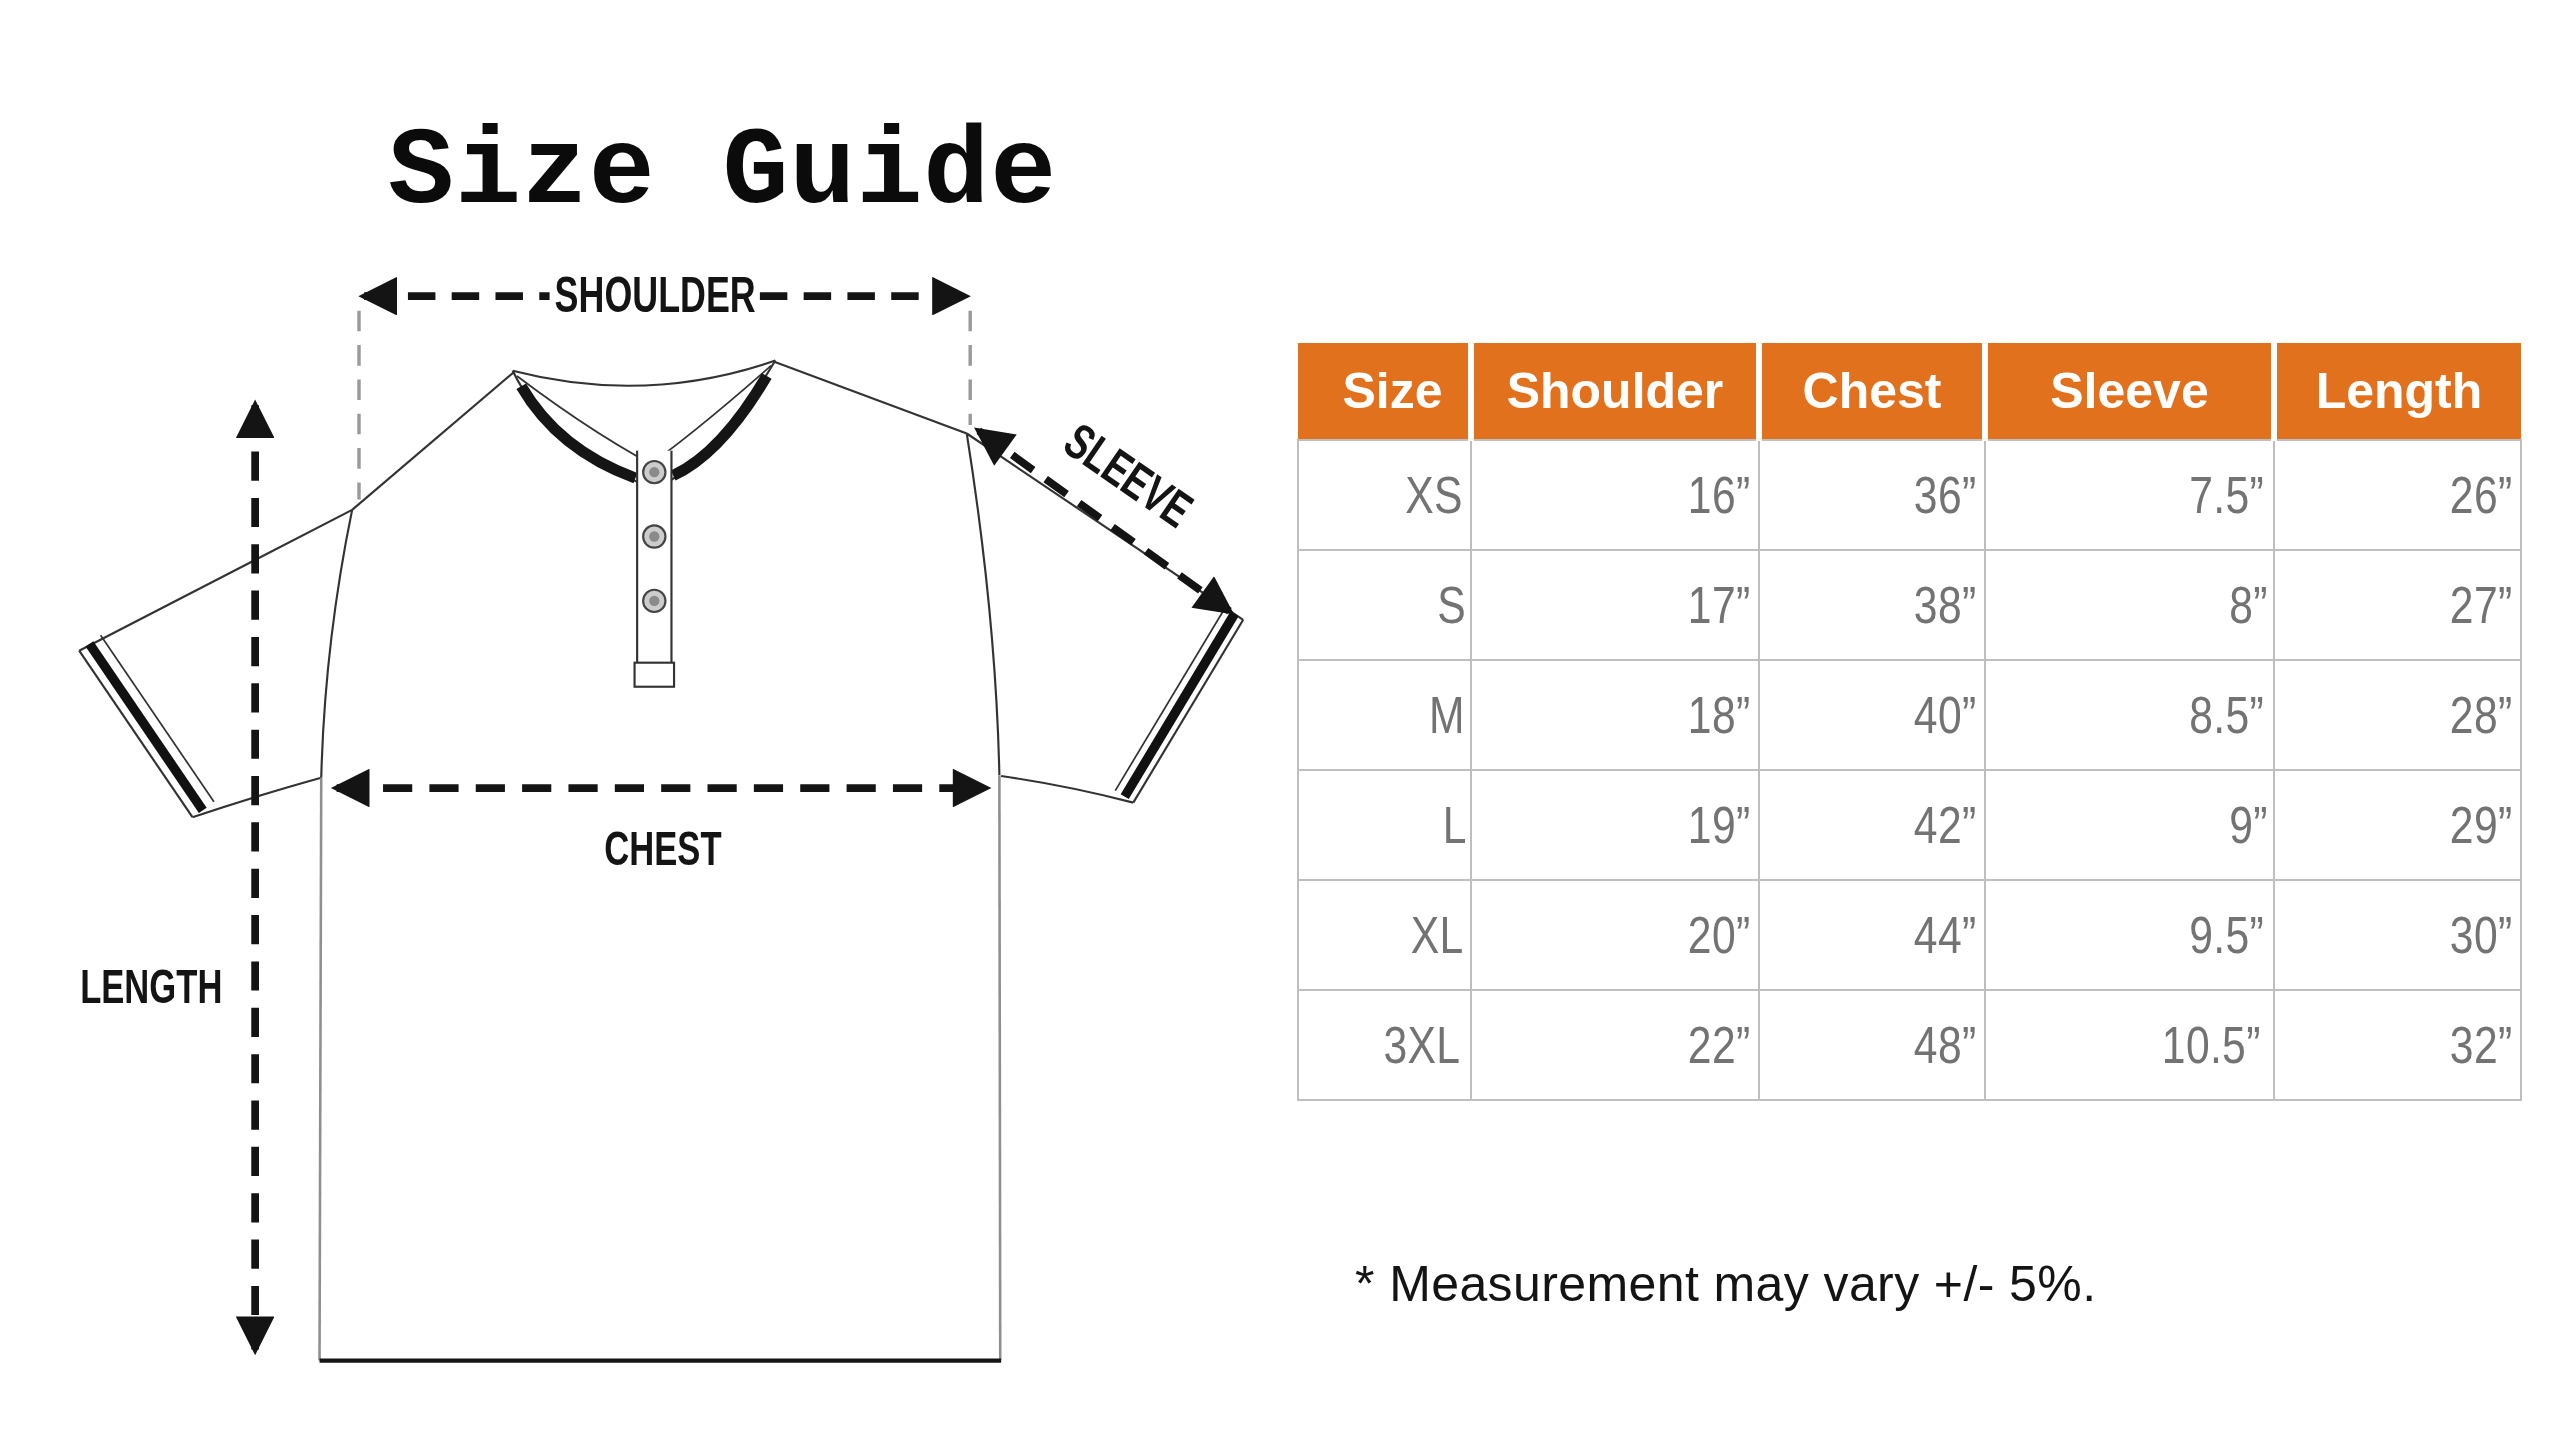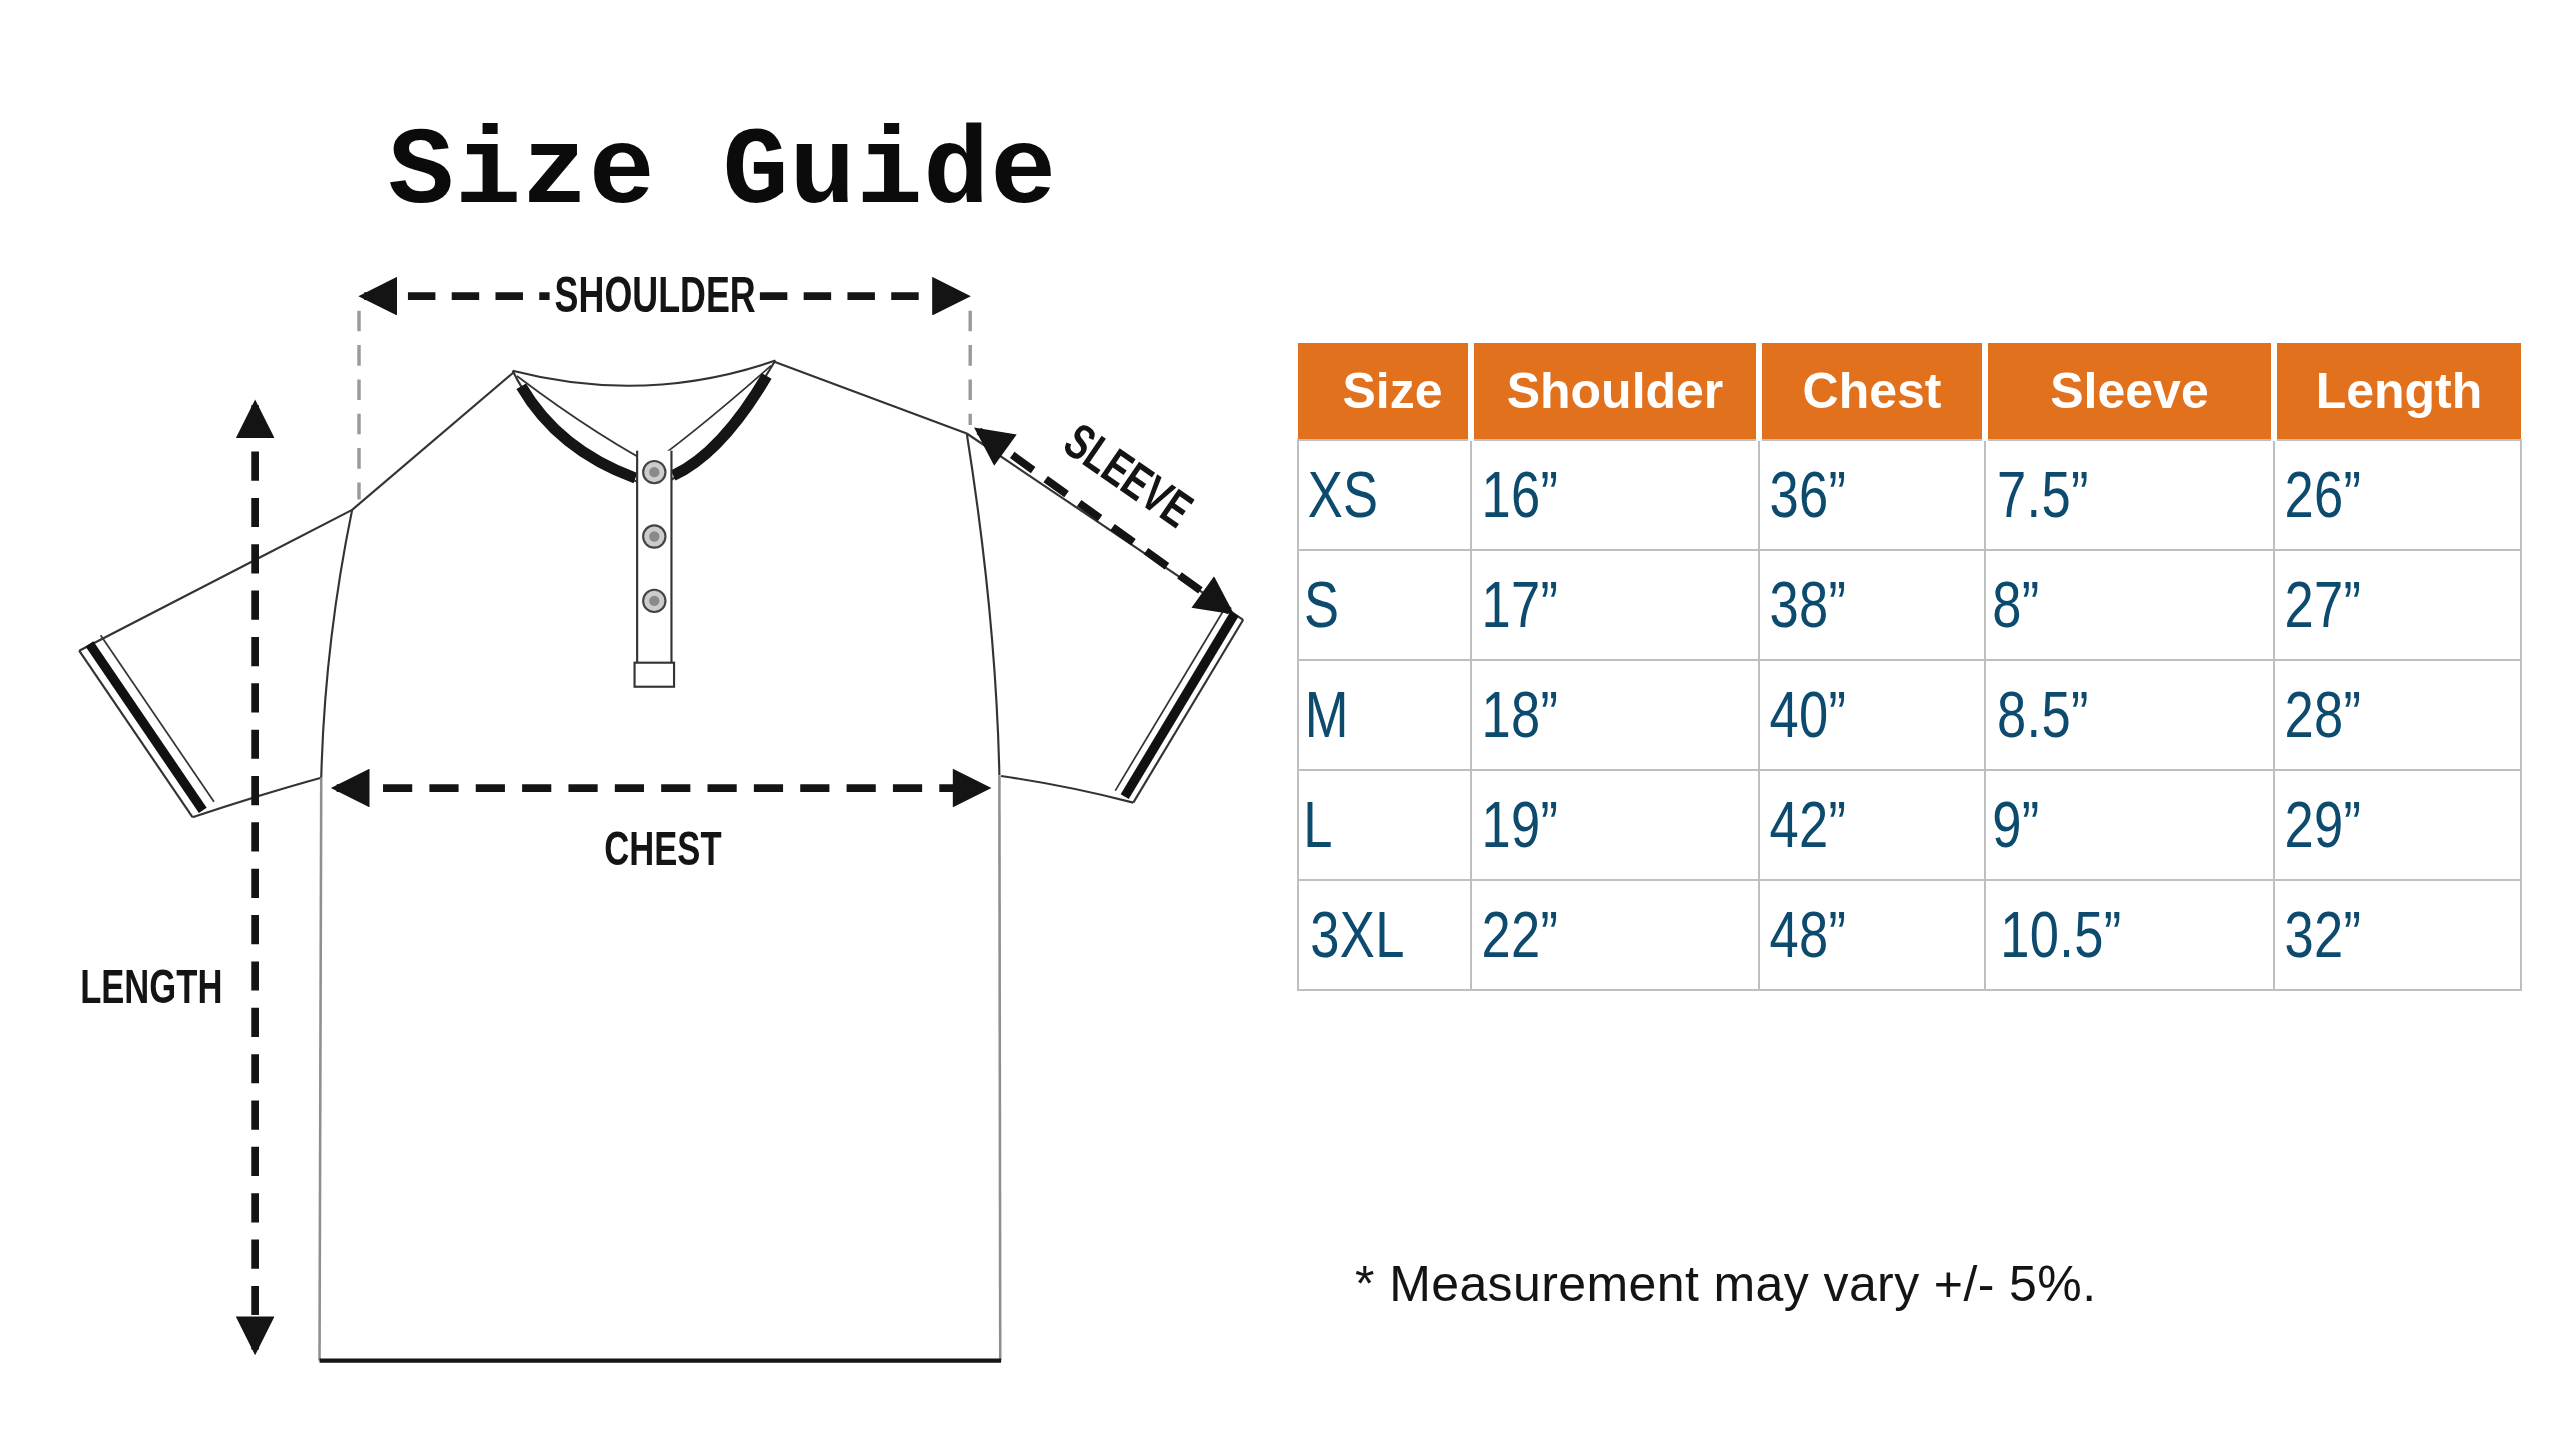--- a/index.html
+++ b/index.html
@@ -25,8 +25,8 @@
   }
   .size-table th:first-child{border-left:none;padding-left:20px;}
   .size-table td{
-    background:#ffffff;height:106px;text-align:left;vertical-align:middle;
-    font-size:64px;color:#0c4a6e;border:2.6px solid #BFBFBF;
+    background:#ffffff;height:106px;text-align:right;vertical-align:middle;
+    font-size:52px;color:#737373;border:2.6px solid #BFBFBF;
   }
   .cond{display:inline-block;transform:scaleX(0.82);letter-spacing:0.4px;white-space:nowrap;}
   .footnote{

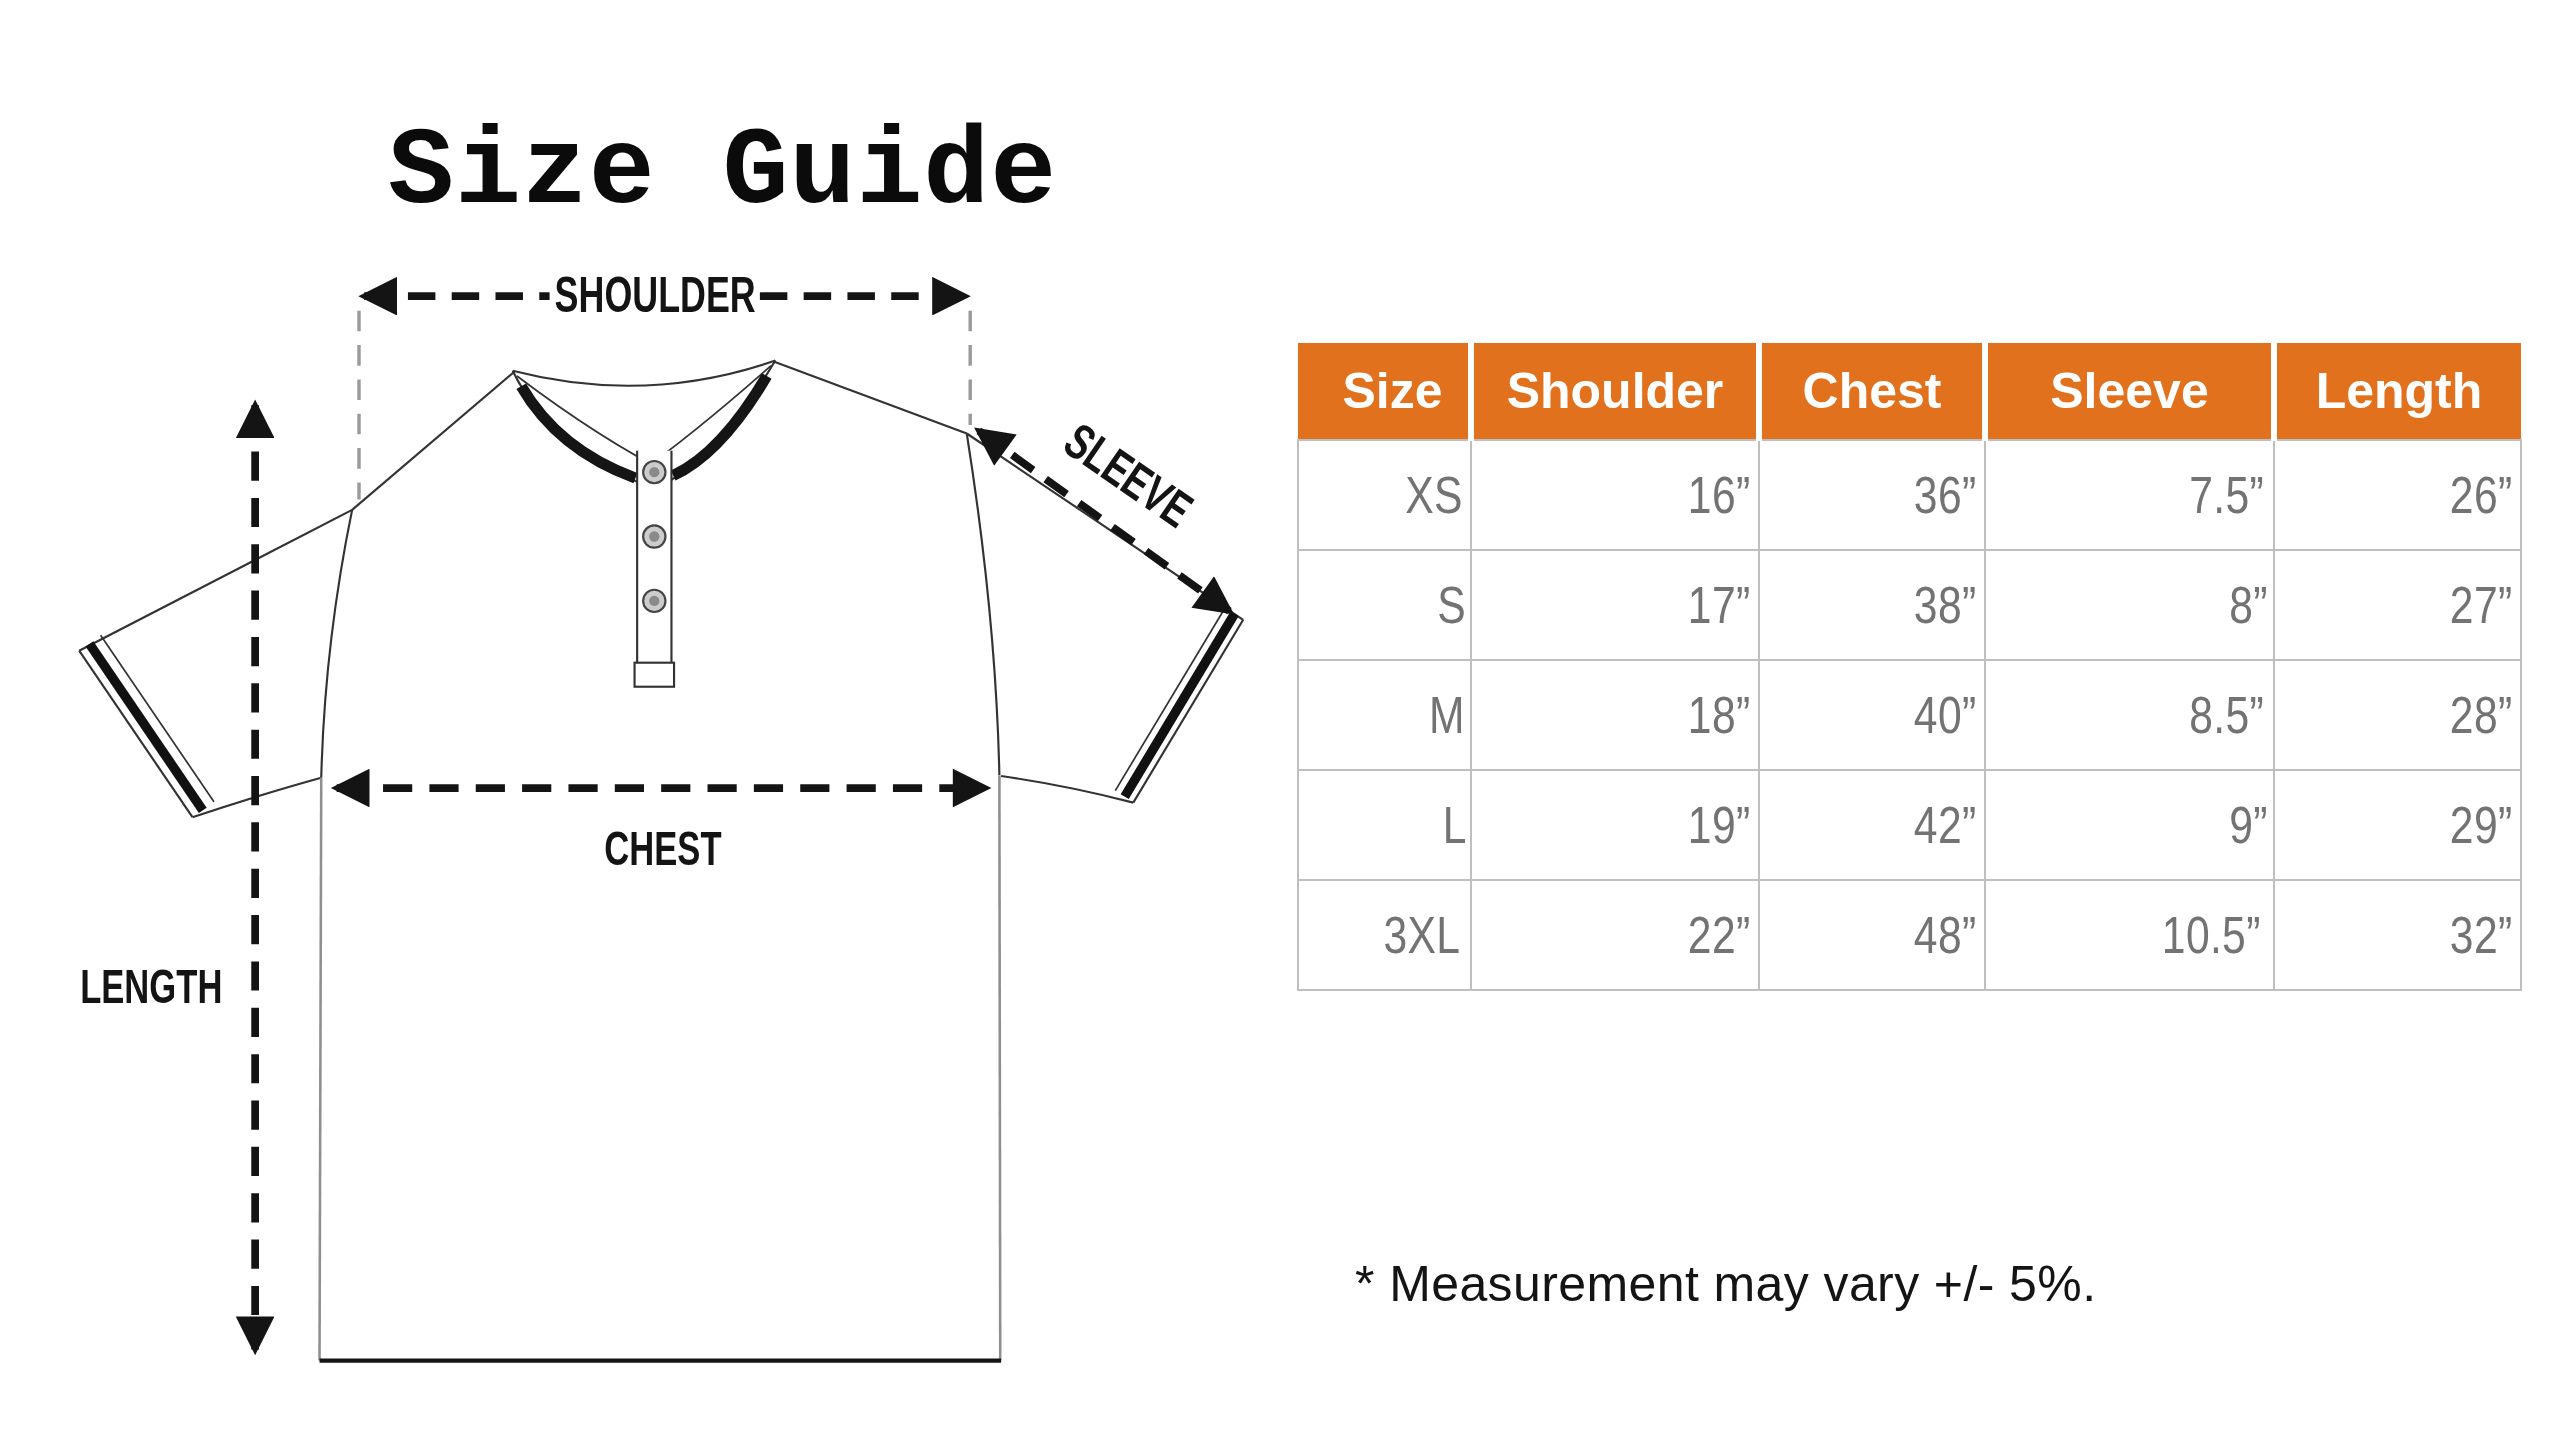--- a/index.html
+++ b/index.html
@@ -177,6 +177,13 @@
         <td><span class="cond">29”</span></td>
       </tr>
       <tr>
+        <td><span class="cond">XL</span></td>
+        <td><span class="cond">20”</span></td>
+        <td><span class="cond">44”</span></td>
+        <td><span class="cond">9.5”</span></td>
+        <td><span class="cond">30”</span></td>
+      </tr>
+      <tr>
         <td><span class="cond">3XL</span></td>
         <td><span class="cond">22”</span></td>
         <td><span class="cond">48”</span></td>

